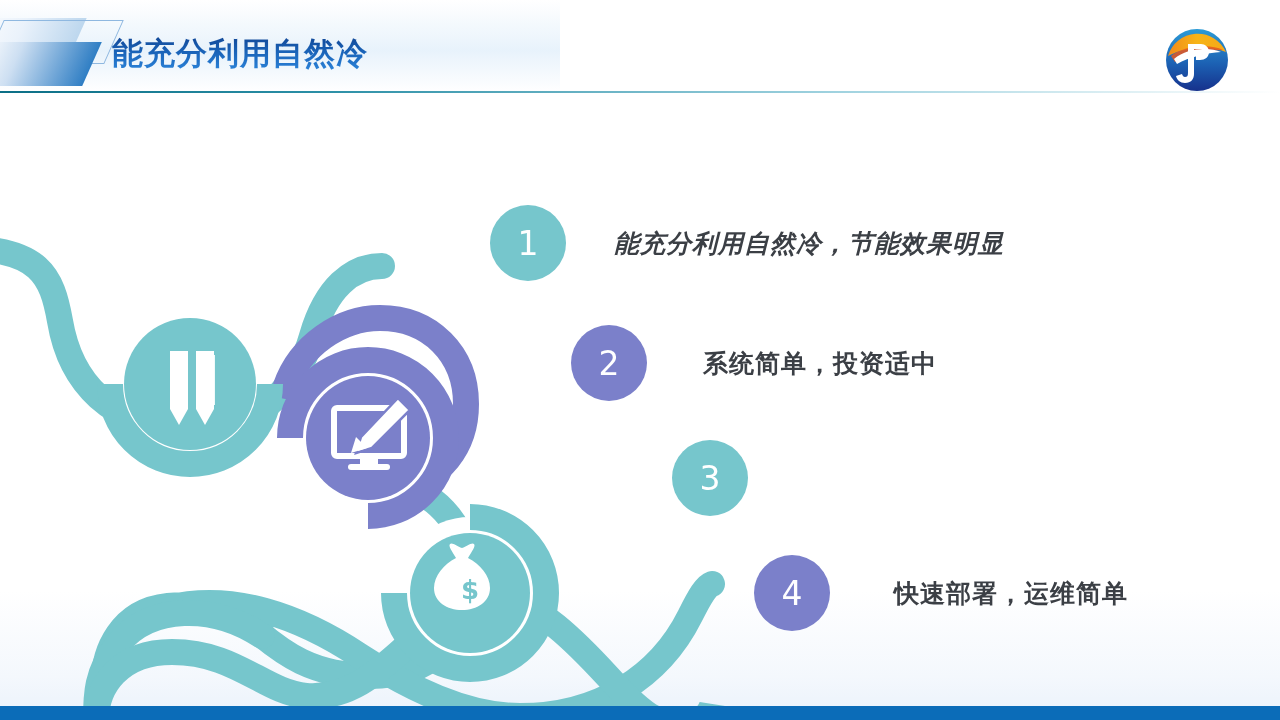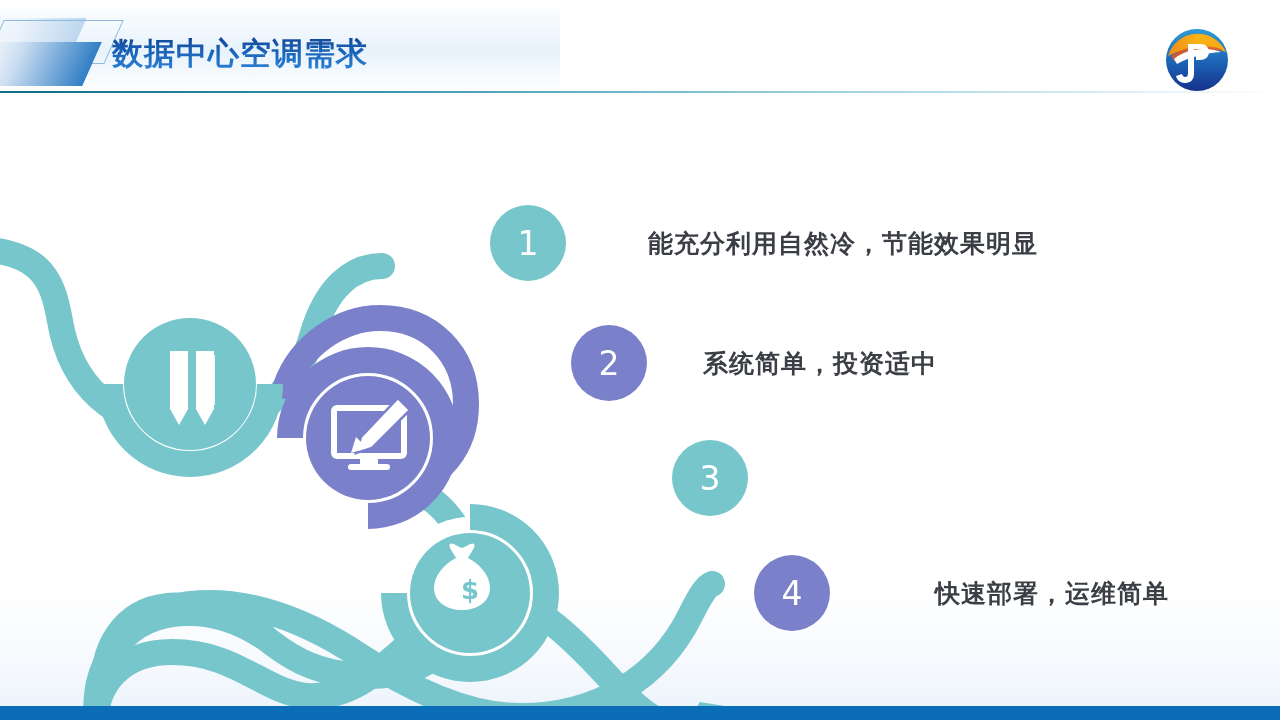--- a/index.html
+++ b/index.html
@@ -87,7 +87,7 @@
     <div class="hdr-shape" id="hdr-par-fill2"></div>
     <div class="hdr-shape" id="hdr-par-outline"></div>
     <div class="hdr-shape" id="hdr-par-fill"></div>
-    <div id="hdr-title">数据中心空调需求</div>
+    <div id="hdr-title">能充分利用自然冷</div>
     <div id="hdr-rule"></div>
   </div>
 

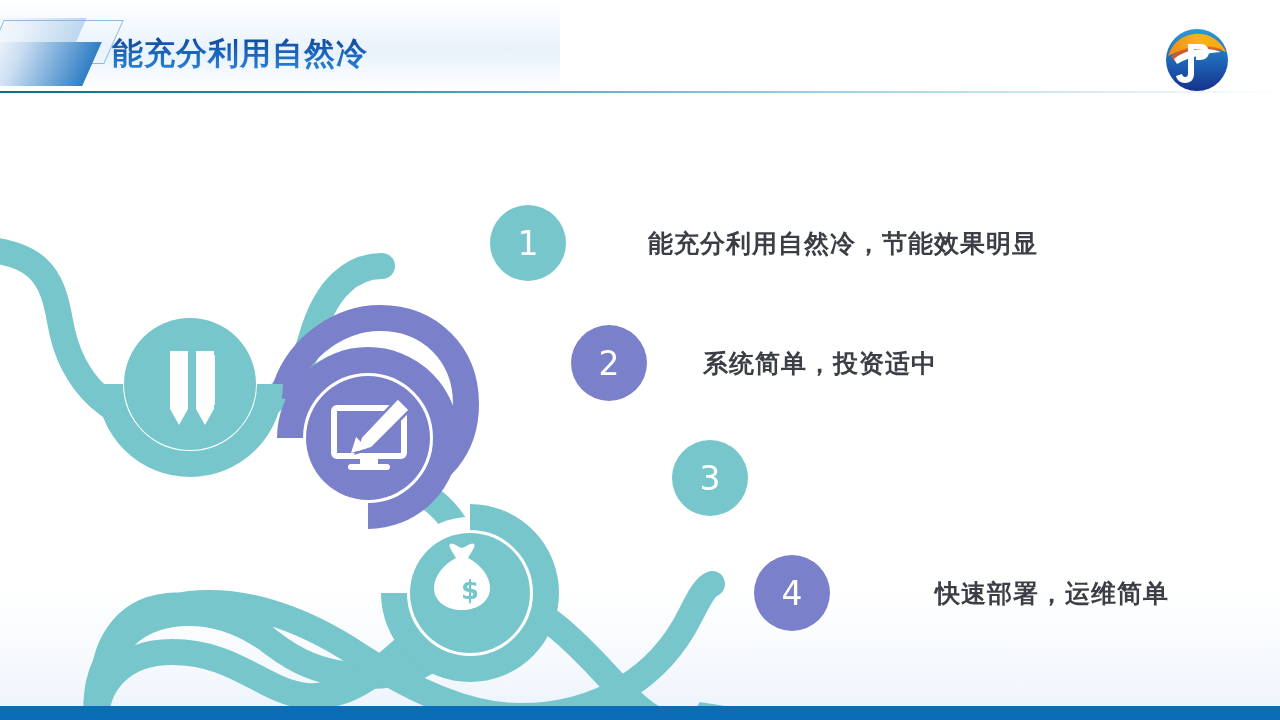--- a/index.html
+++ b/index.html
@@ -66,7 +66,7 @@
     white-space:nowrap;
   }
   #row-1{left:490px;top:205px;}
-  #row-1 .row-text{margin-left:82px;}
+  #row-1 .row-text{margin-left:48px;font-style:italic;}
   #row-2{left:571px;top:325px;}
   #row-2 .row-text{margin-left:56px;}
   #row-3{left:672px;top:440px;}

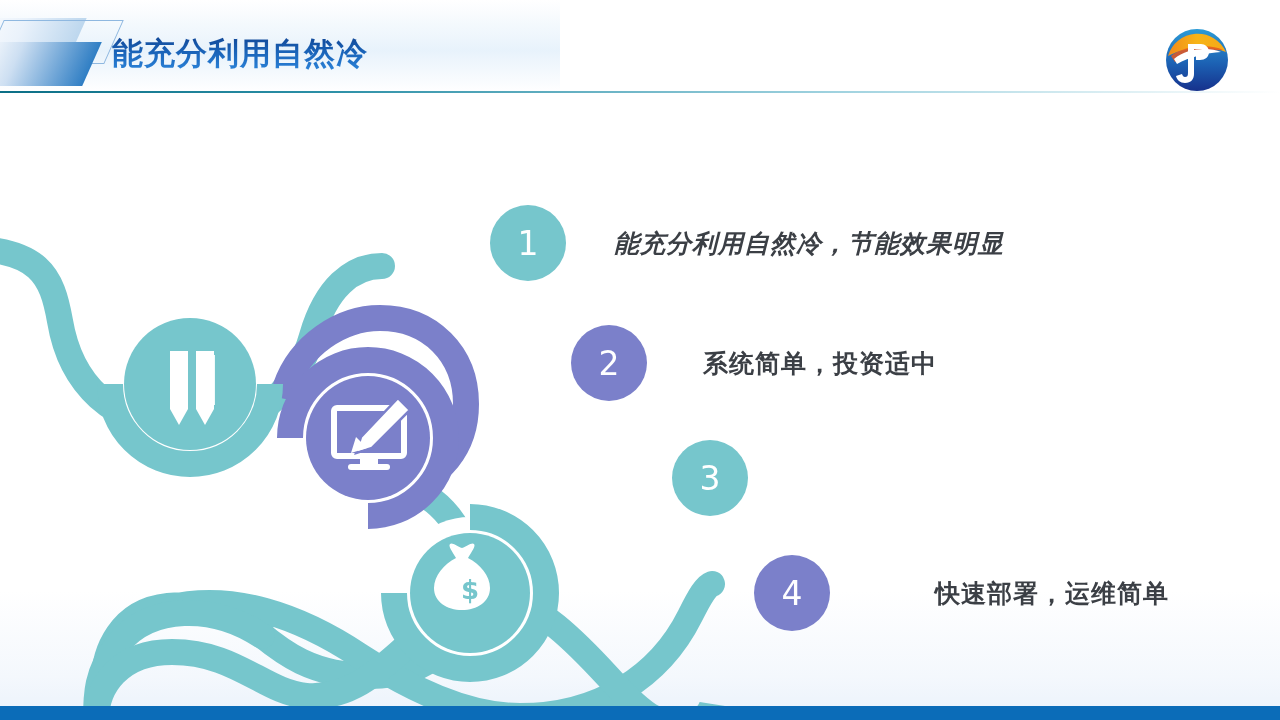--- a/index.html
+++ b/index.html
@@ -72,7 +72,7 @@
   #row-3{left:672px;top:440px;}
   #row-3 .row-text{margin-left:105px;}
   #row-4{left:754px;top:555px;}
-  #row-4 .row-text{margin-left:105px;}
+  #row-4 .row-text{margin-left:64px;}
 
   
   #bottom-bar{position:absolute;left:0;top:706px;width:1280px;height:14px;background:#0b6cb8;}

